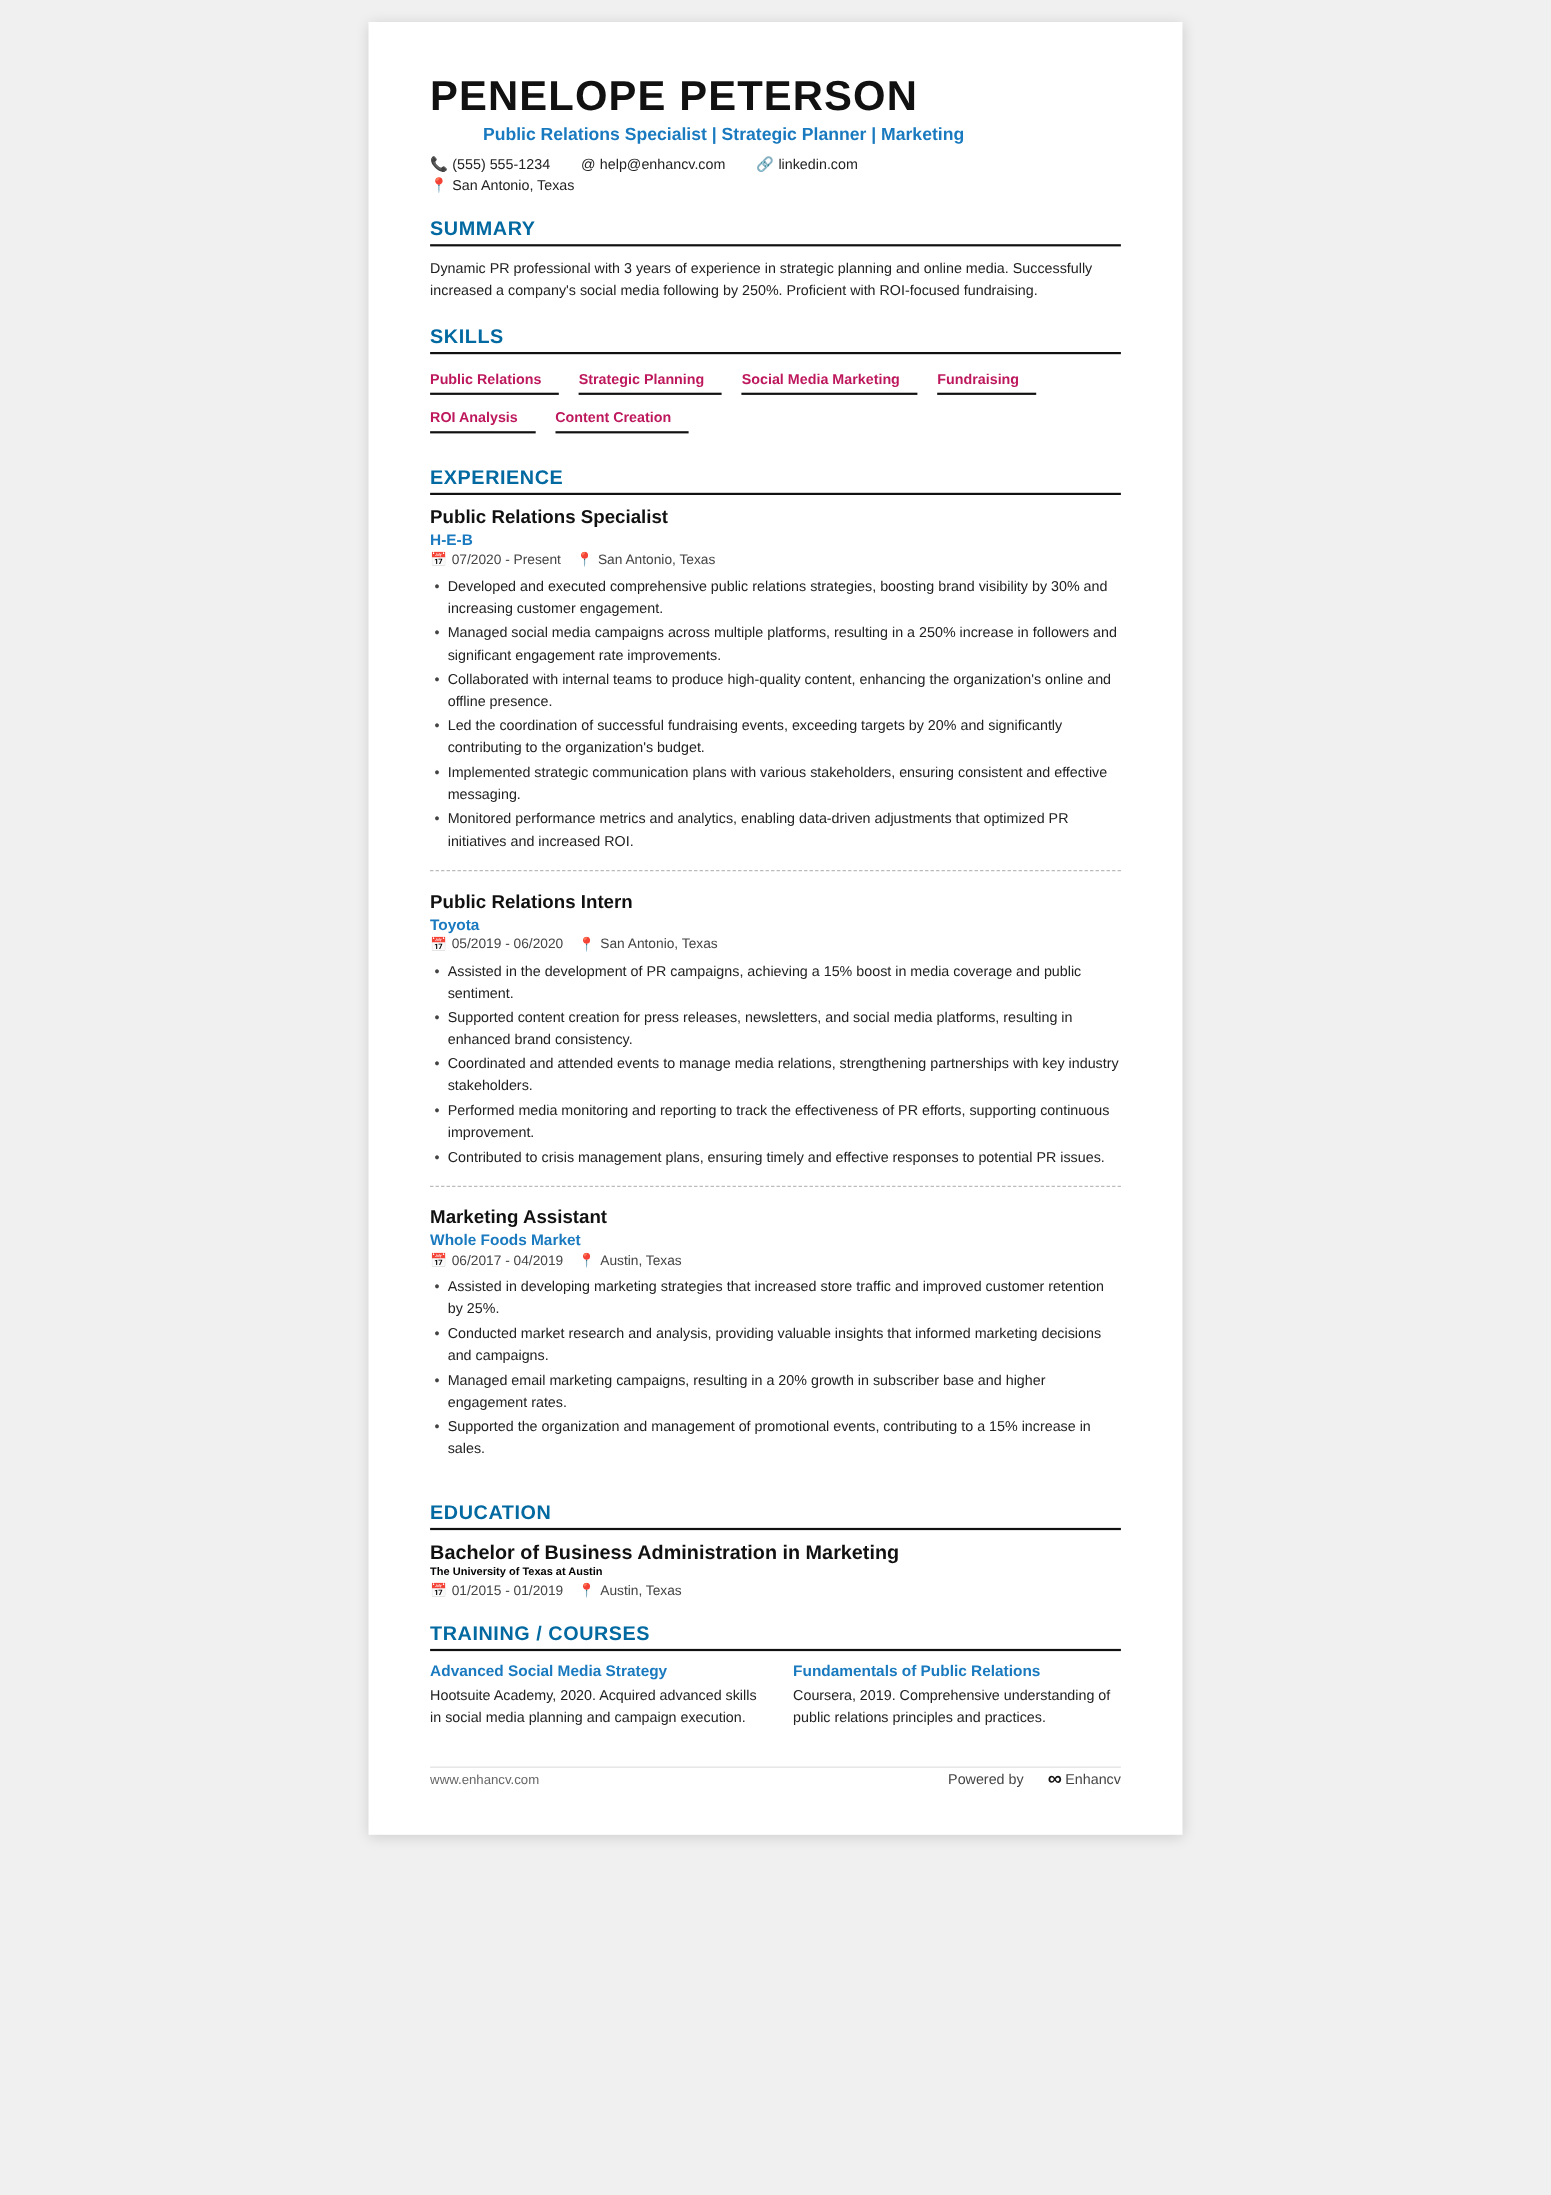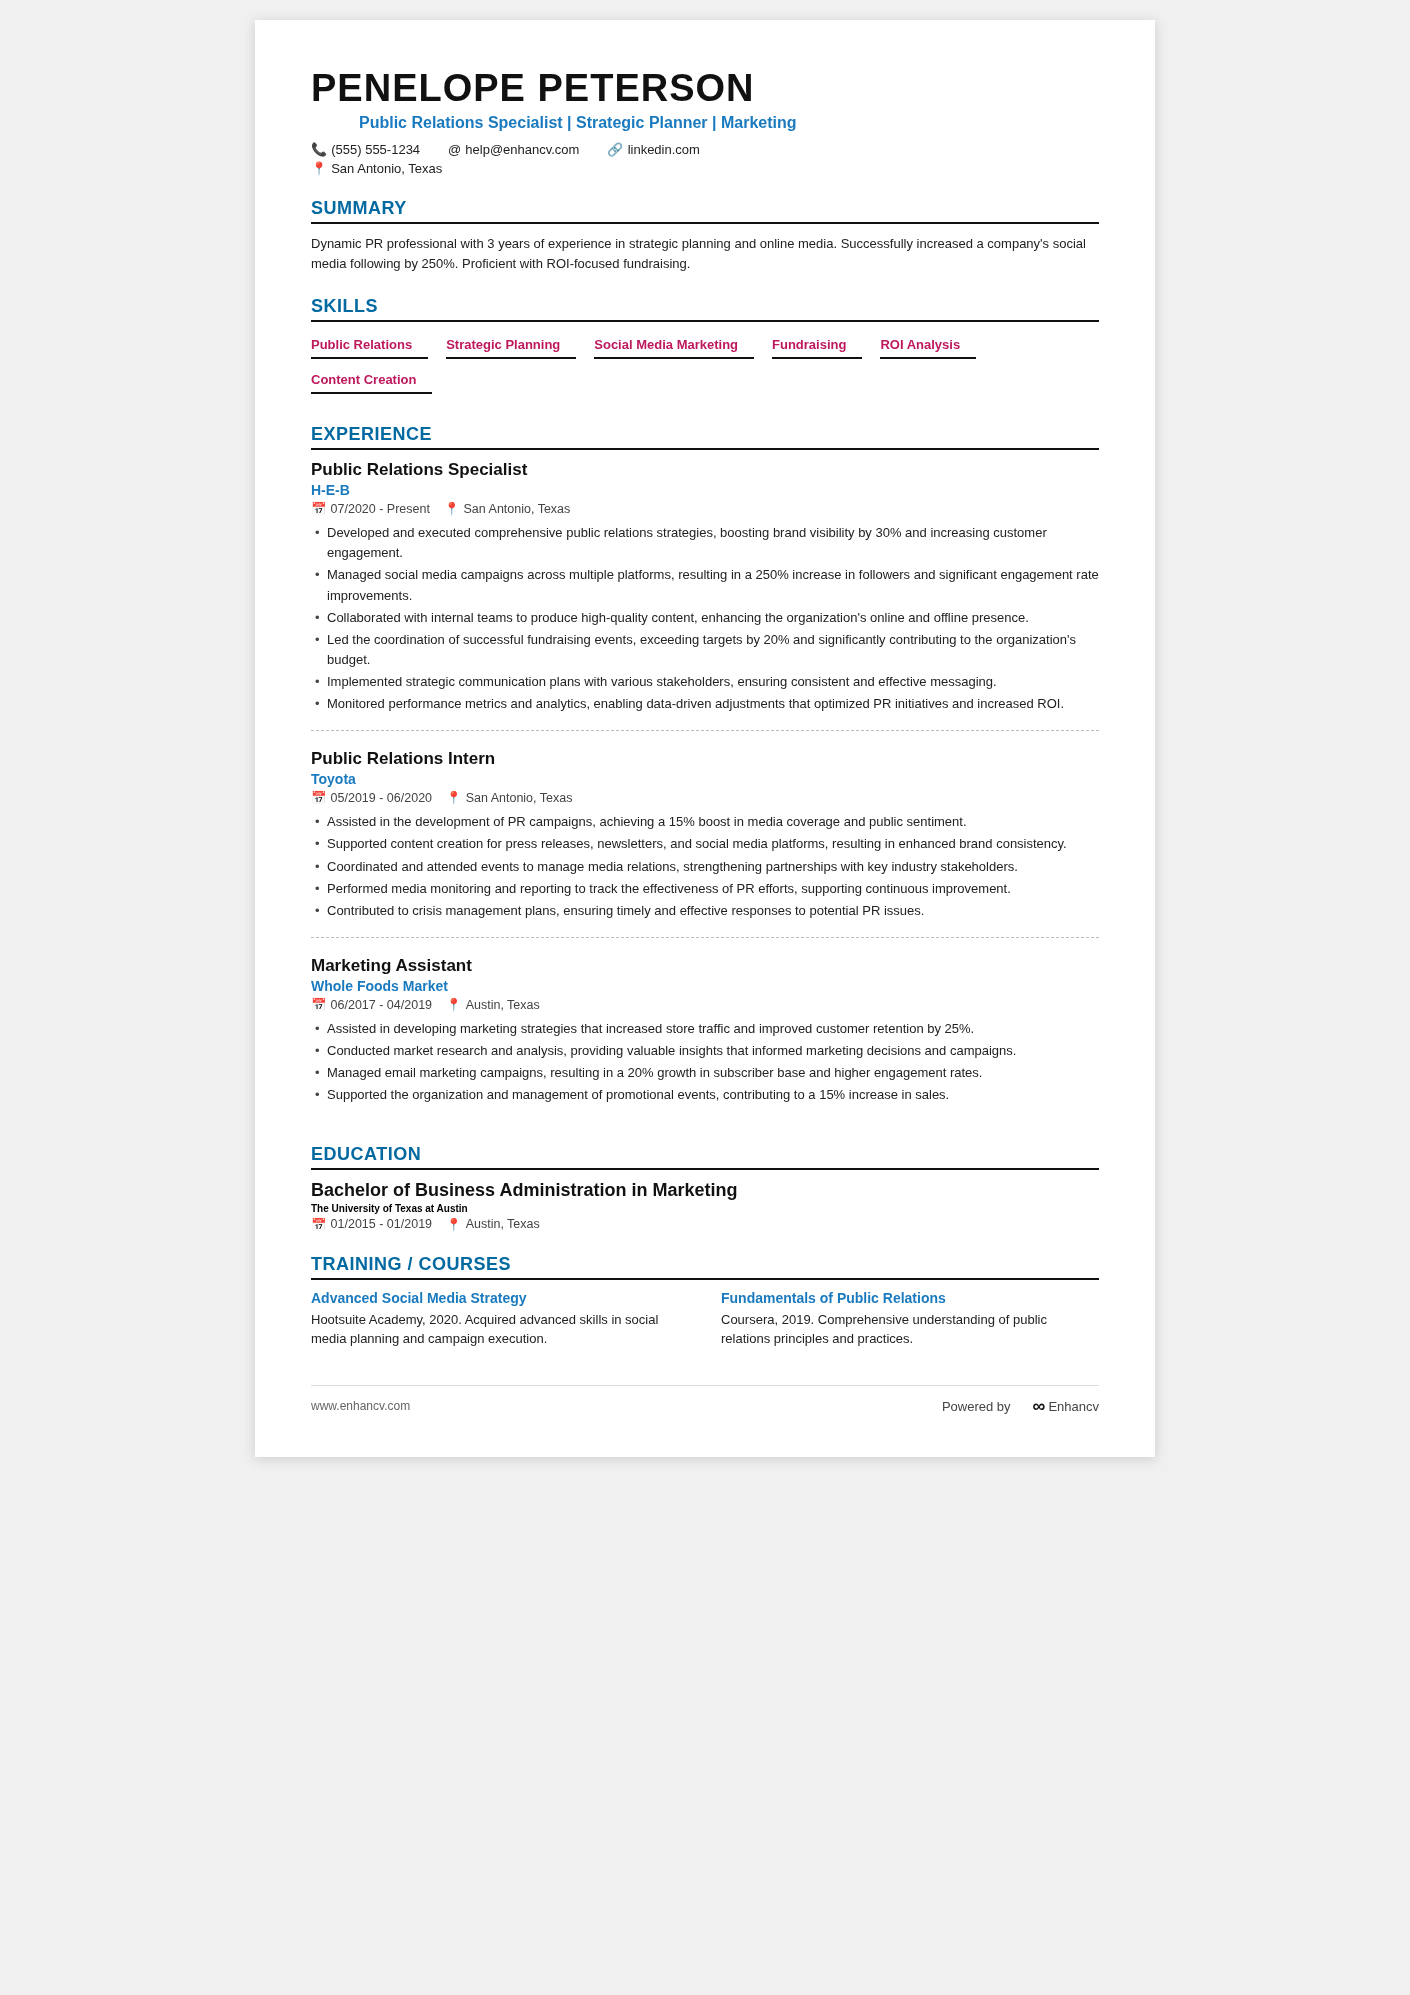--- a/index.html
+++ b/index.html
@@ -12,7 +12,7 @@
     }
     .resume-page {
       background: #fff;
-      width: 900px;
+      width: 740px;
       padding: 48px 56px 40px 56px;
       box-shadow: 0 2px 12px rgba(0,0,0,0.15);
     }

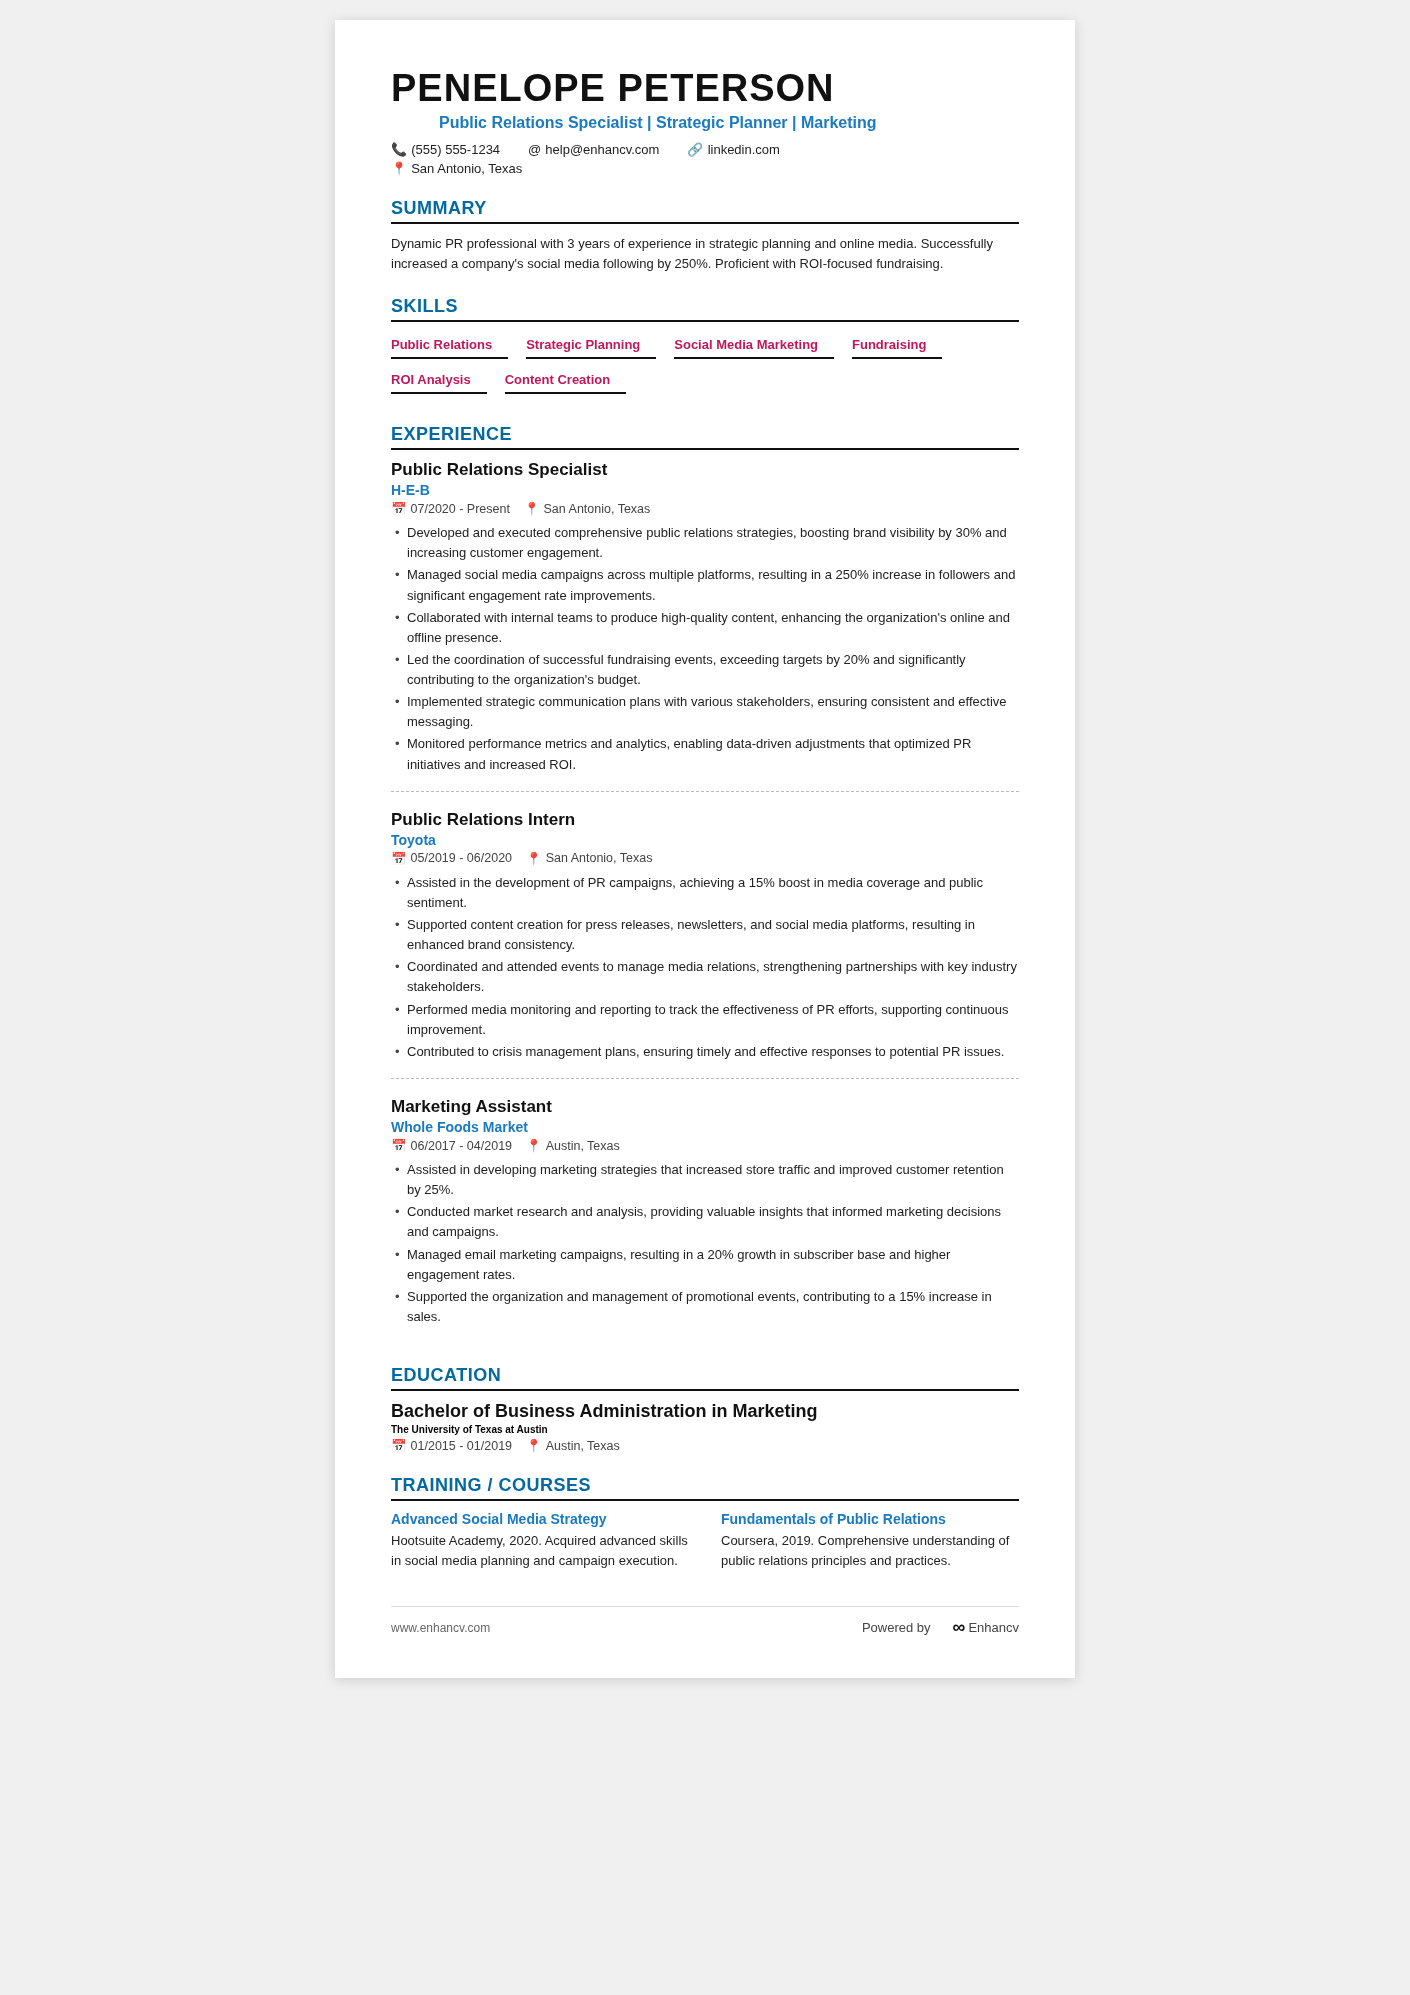--- a/index.html
+++ b/index.html
@@ -169,7 +169,6 @@
     }
     .footer {
       margin-top: 36px;
-      padding-top: 10px;
       border-top: 1px solid #ddd;
       display: flex;
       justify-content: space-between;

